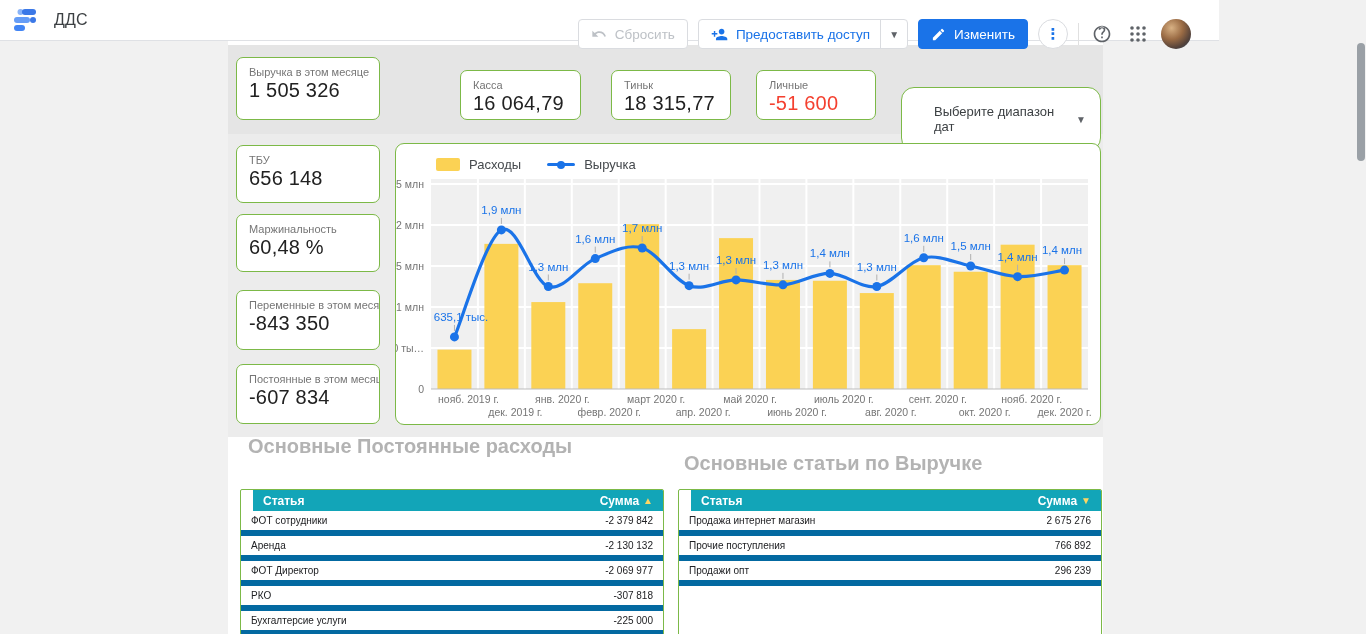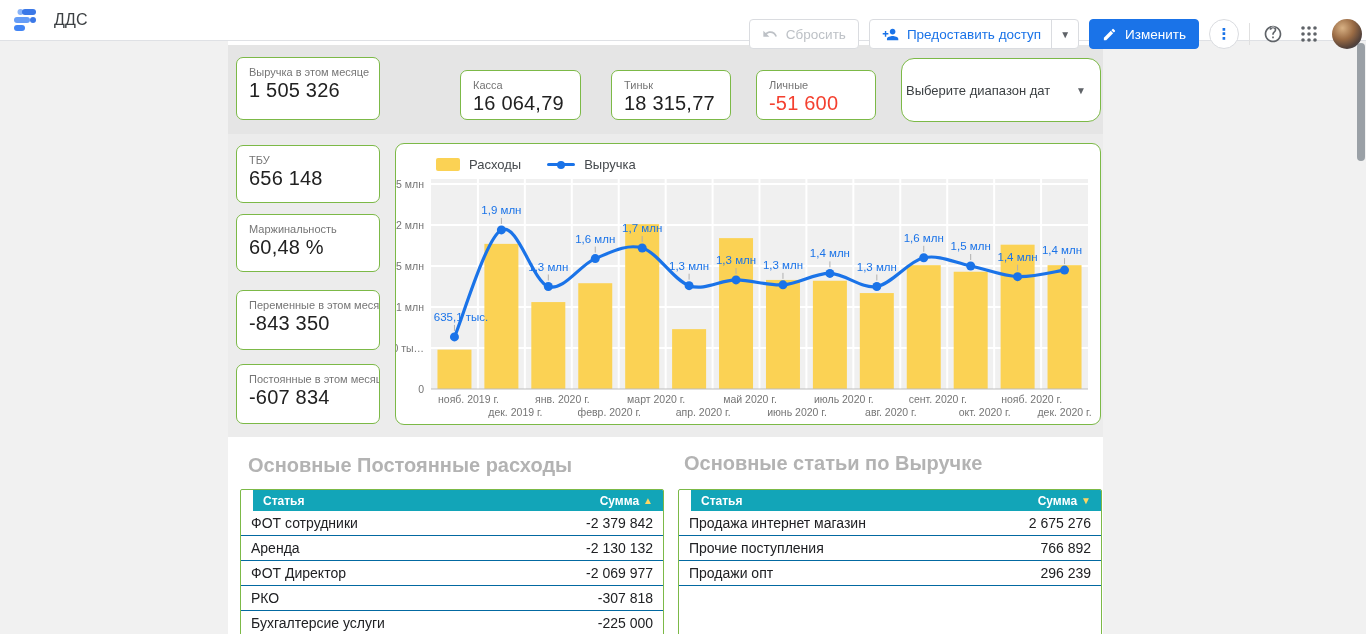--- a/index.html
+++ b/index.html
@@ -7,7 +7,7 @@
     font-family:"Liberation Sans","DejaVu Sans",sans-serif;color:#202124;}
 
   
-  .header{position:absolute;left:0;top:0;width:1366px;height:41px;background:#fff;
+  .header{position:absolute;left:0;top:0;width:1219px;height:41px;background:#fff;
     border-bottom:1px solid #dfe1e5;display:flex;align-items:center;z-index:50;}
   .logo{margin-left:12px;width:26px;height:26px;flex:0 0 auto;}
   .app-title{margin-left:16px;font-size:16px;color:#3c4043;letter-spacing:.2px;}

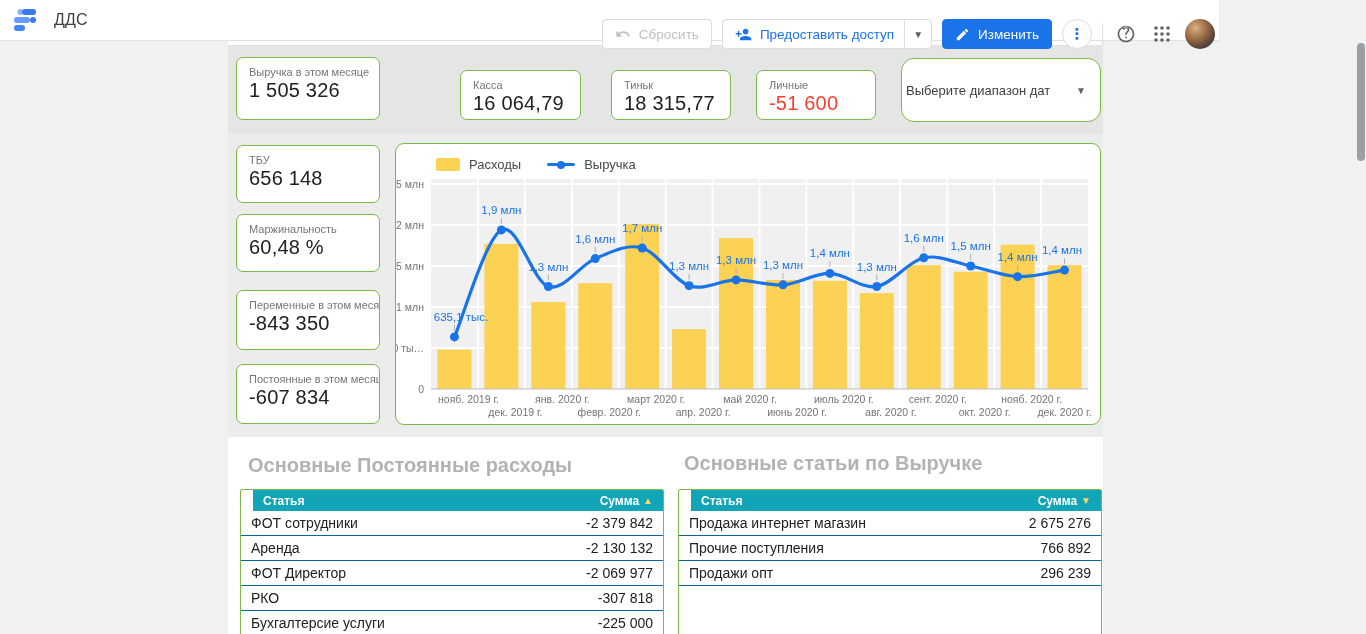--- a/index.html
+++ b/index.html
@@ -11,7 +11,7 @@
     border-bottom:1px solid #dfe1e5;display:flex;align-items:center;z-index:50;}
   .logo{margin-left:12px;width:26px;height:26px;flex:0 0 auto;}
   .app-title{margin-left:16px;font-size:16px;color:#3c4043;letter-spacing:.2px;}
-  .header-right{margin-left:auto;display:flex;align-items:center;gap:10px;padding-right:4px;margin-top:28px;}
+  .header-right{margin-left:auto;display:flex;align-items:center;gap:10px;padding-right:28px;margin-top:28px;}
   .btn{height:30px;display:flex;align-items:center;border:1px solid #dadce0;border-radius:4px;
     background:#fff;font-size:13.5px;font-weight:500;padding:0 12px;cursor:pointer;white-space:nowrap;}
   .btn.disabled{color:#bdc1c6;cursor:default;}

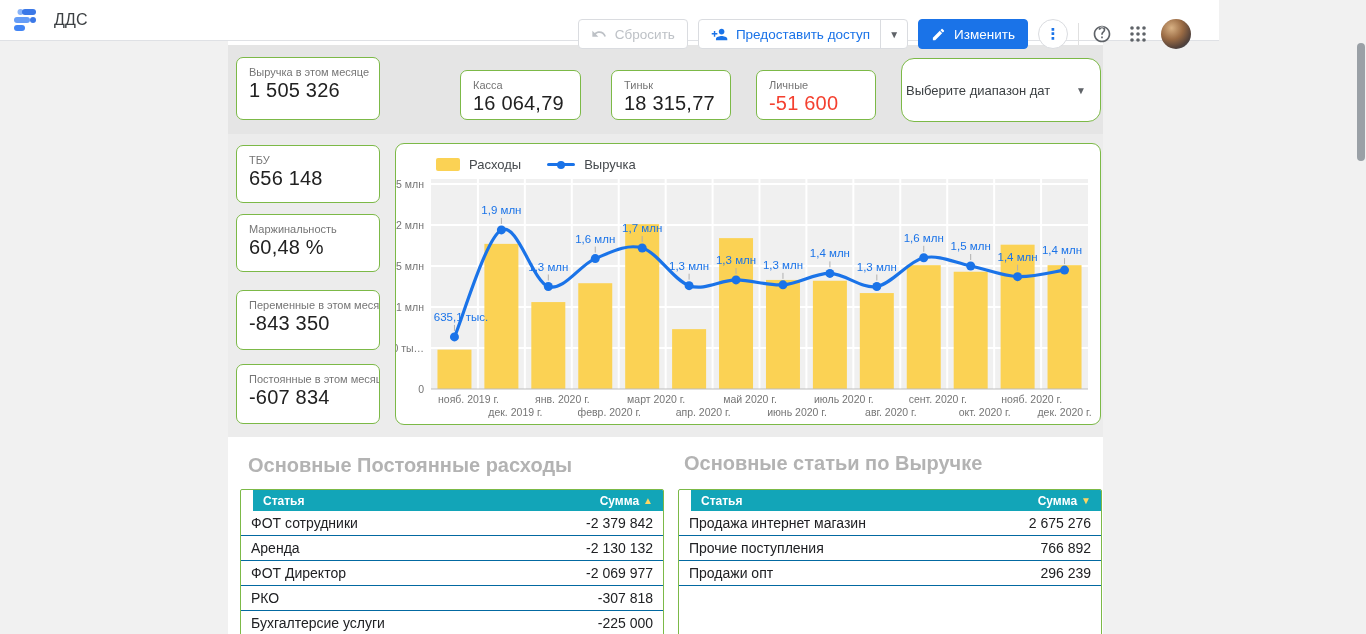--- a/index.html
+++ b/index.html
@@ -39,8 +39,8 @@
   .card .val{display:block;padding:1px 12px 0 12px;font-size:20px;color:#212121;letter-spacing:.2px;}
   .card .val.neg-red{color:#f4402f;}
   .date-card{position:absolute;background:#fff;border:1px solid #7cb947;border-radius:13px;
-    display:flex;align-items:center;justify-content:space-between;padding:0 14px 0 4px;
-    font-size:13px;color:#3c4043;cursor:pointer;}
+    display:flex;align-items:center;justify-content:space-between;padding:0 14px 0 32px;
+    font-size:13px;color:#3c4043;cursor:pointer;margin-top:29px;}
   .date-card .caret{color:#5f6368;font-size:10px;}
 
   

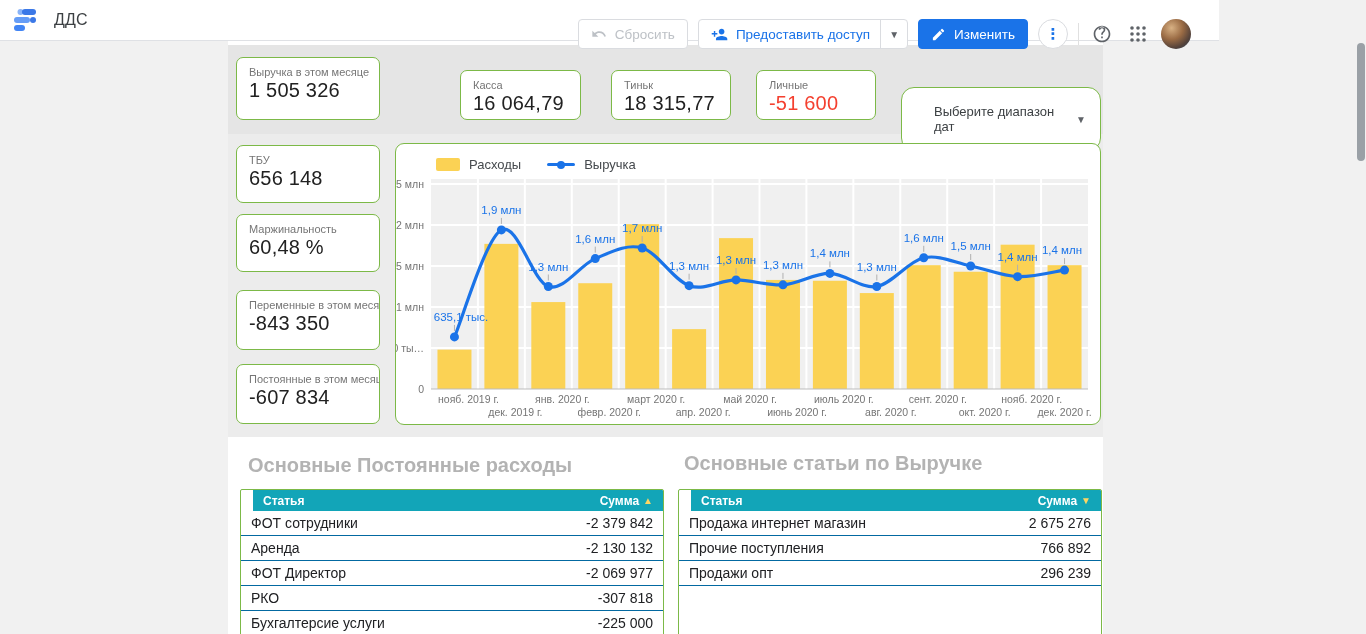--- a/index.html
+++ b/index.html
@@ -294,7 +294,7 @@
     </div>
   </div>
 
-  <div class="section-title" style="left:20px;top:413px;">Основные Постоянные расходы</div>
+  <div class="section-title" style="left:20px;top:394px;">Основные Постоянные расходы</div>
   <div class="section-title" style="left:456px;top:411px;">Основные статьи по Выручке</div>
 
   <div class="table-card" style="left:12px;">

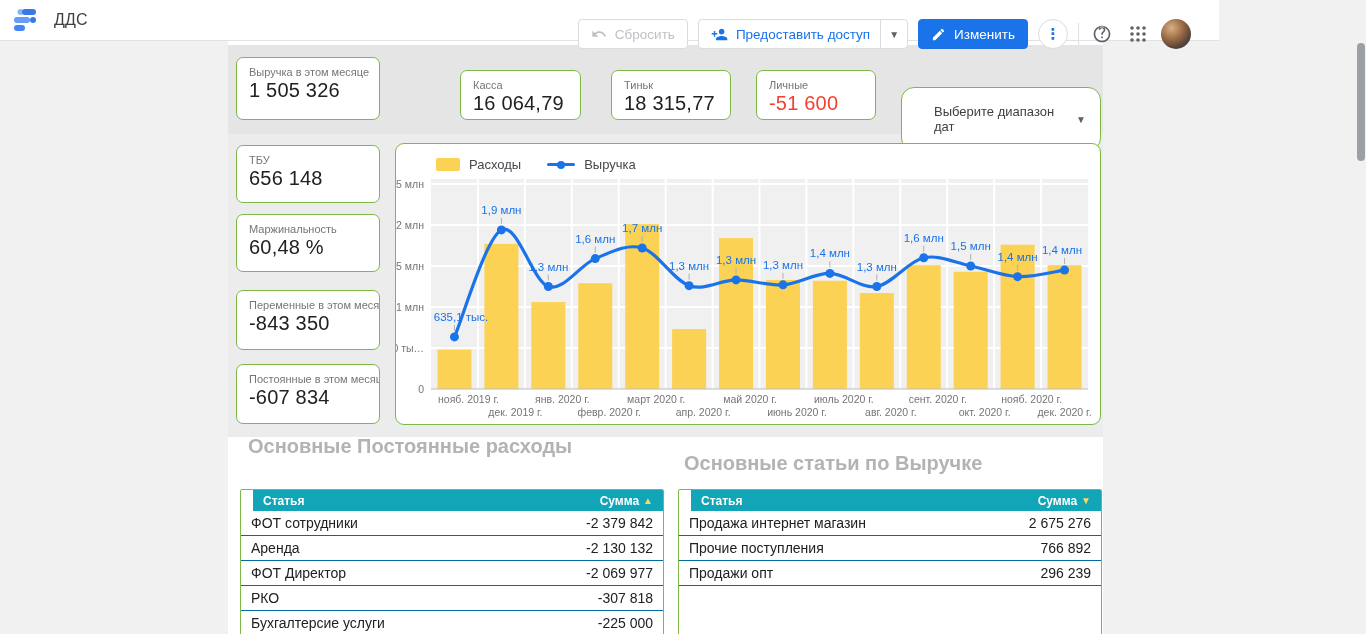--- a/index.html
+++ b/index.html
@@ -63,7 +63,7 @@
   .thead .sort-col{display:flex;align-items:center;gap:4px;cursor:pointer;}
   .thead .sort-arrow{color:#fdd663;font-size:10px;}
   .trow{height:25px;display:flex;align-items:center;justify-content:space-between;
-    padding:0 10px;border-bottom:1px solid #0369a1;font-size:14px;color:#202124;background:#fff;}
+    padding:0 10px;border-bottom:6px solid #0369a1;font-size:10px;color:#202124;background:#fff;}
   .cell-val{text-align:right;}
 
   

